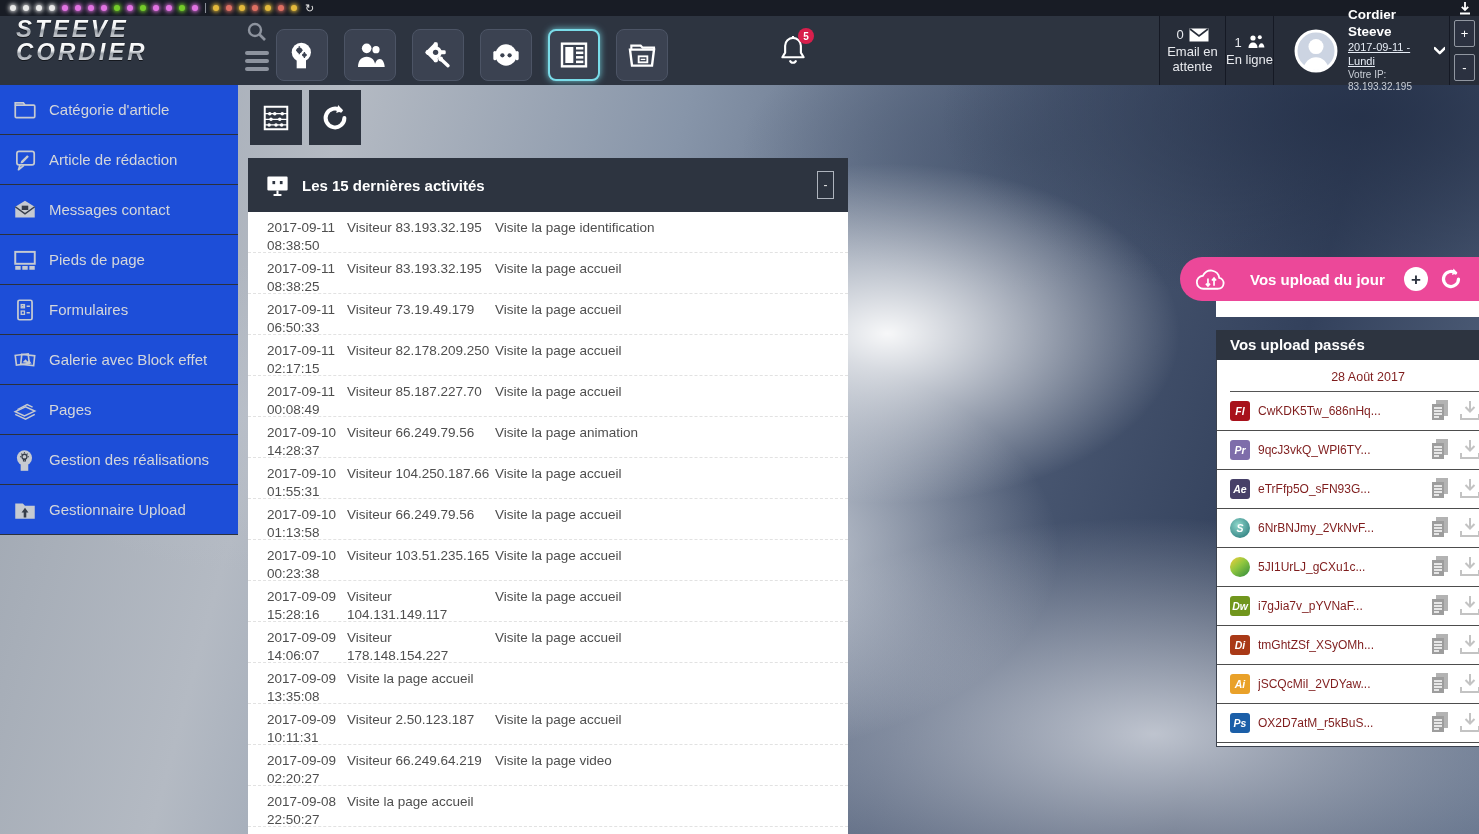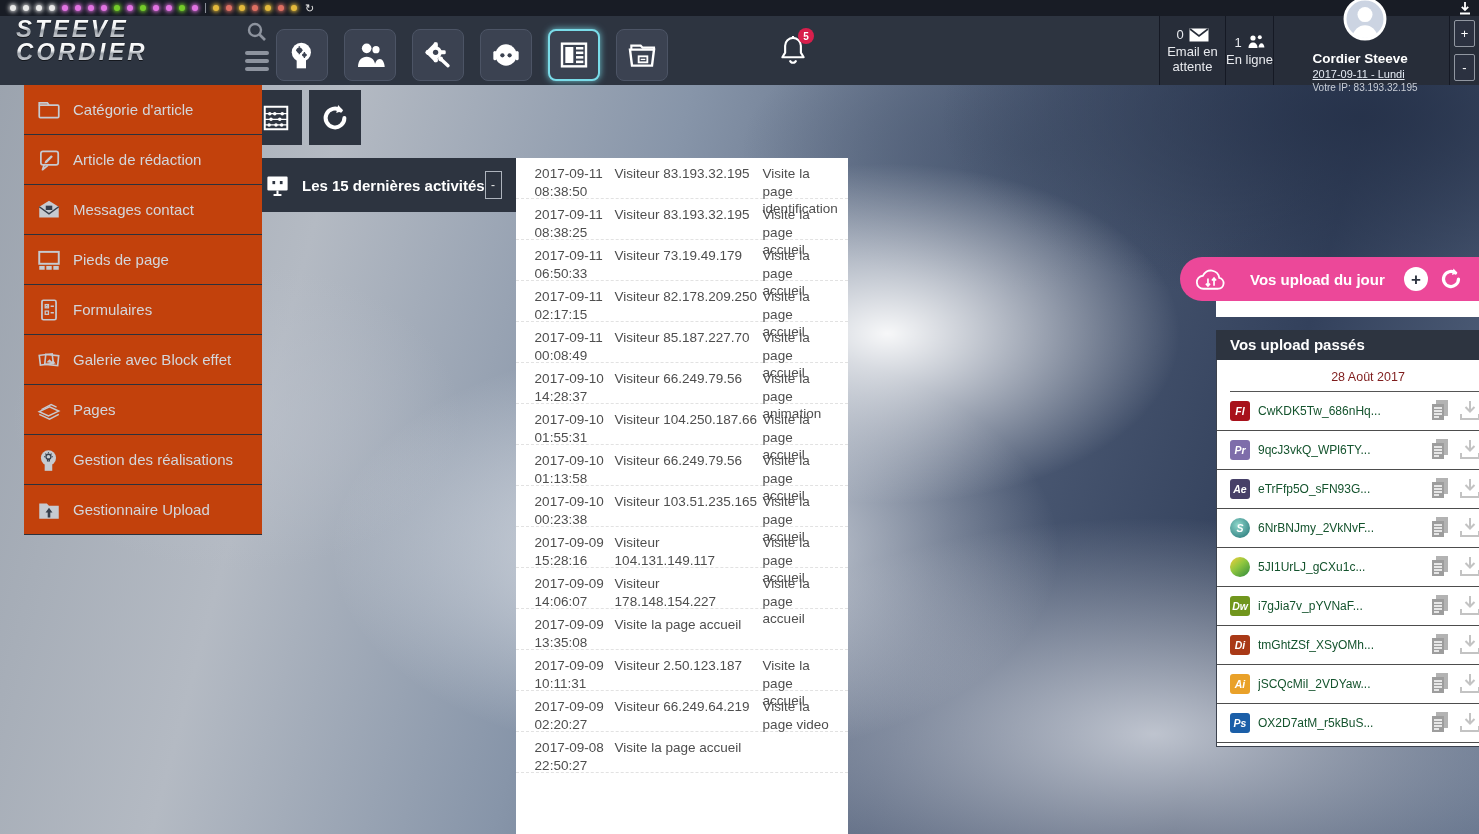--- a/index.html
+++ b/index.html
@@ -47,7 +47,7 @@
   .sec-email{width:66px;font-size:13px;text-align:center;cursor:pointer;}
   .sec-online{width:48px;font-size:13px;text-align:center;cursor:pointer;}
   .count-row{display:flex;align-items:center;gap:5px;font-size:13px;margin-bottom:2px;}
-  .sec-user{width:176px;flex-direction:column;gap:10px;cursor:pointer;padding:0 4px 0 11px;}
+  .sec-user{width:176px;flex-direction:row;gap:10px;cursor:pointer;padding:0 4px 0 20px;}
   .avatar{width:44px;height:44px;flex:none;}
   .user-text{display:flex;flex-direction:column;line-height:1.25;}
   .user-name{font-size:13.5px;font-weight:bold;color:#fff;}

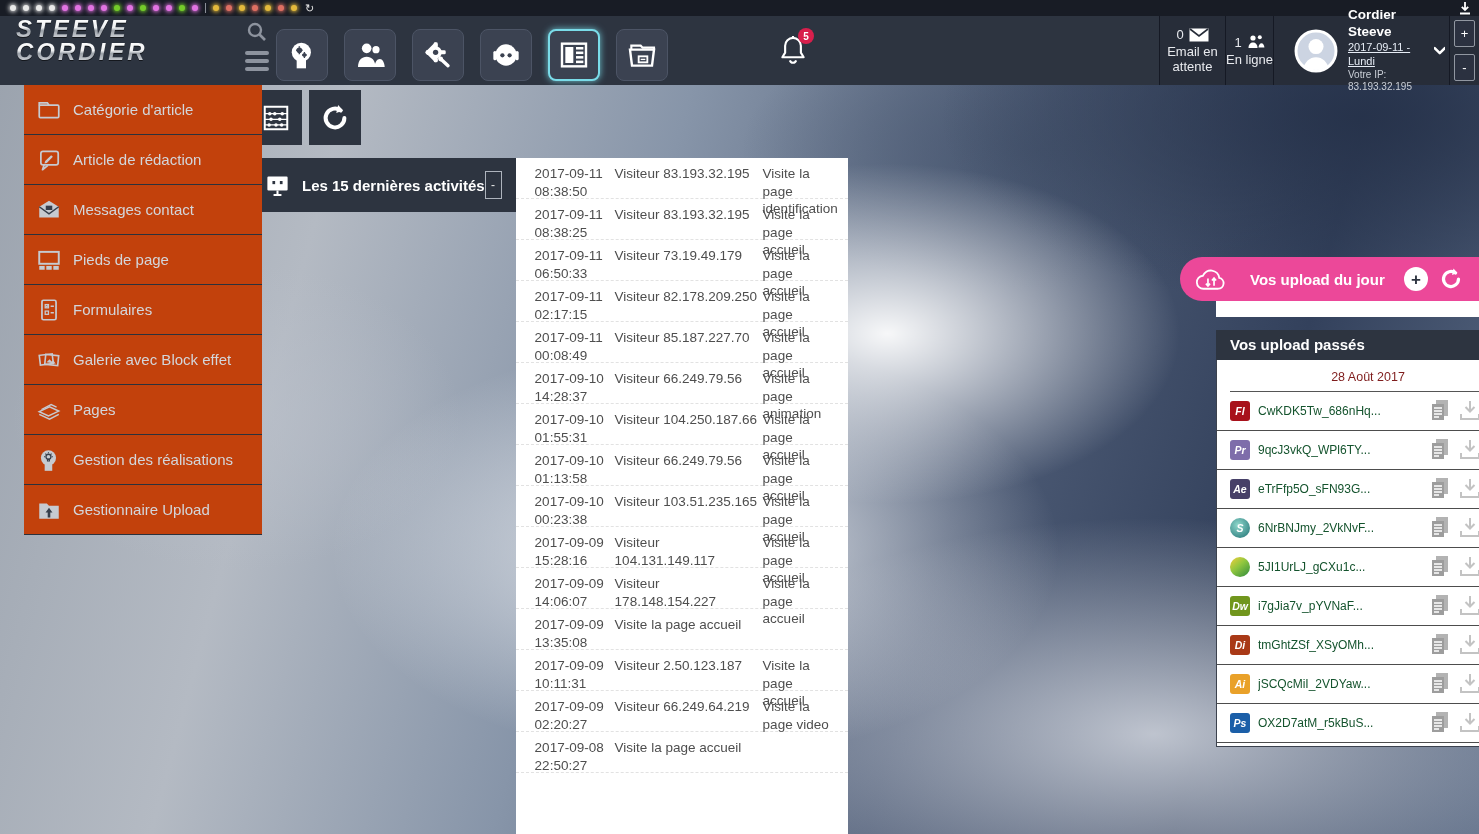--- a/index.html
+++ b/index.html
@@ -58,7 +58,7 @@
             font-size:13px;display:flex;align-items:center;justify-content:center;cursor:pointer;
             background:#2b3140;}
   
-  .sidebar{position:absolute;left:0;top:85px;width:238px;background:#c2410c;z-index:4;margin-left:24px;}
+  .sidebar{position:absolute;left:0;top:85px;width:238px;background:#1d4ed8;z-index:4;}
   .side-item{height:49px;display:flex;align-items:center;gap:11px;padding-left:12px;
              border-bottom:1px solid #2b313c;color:#d3d6db;font-size:15px;cursor:pointer;}
   .side-item svg{flex:none;}

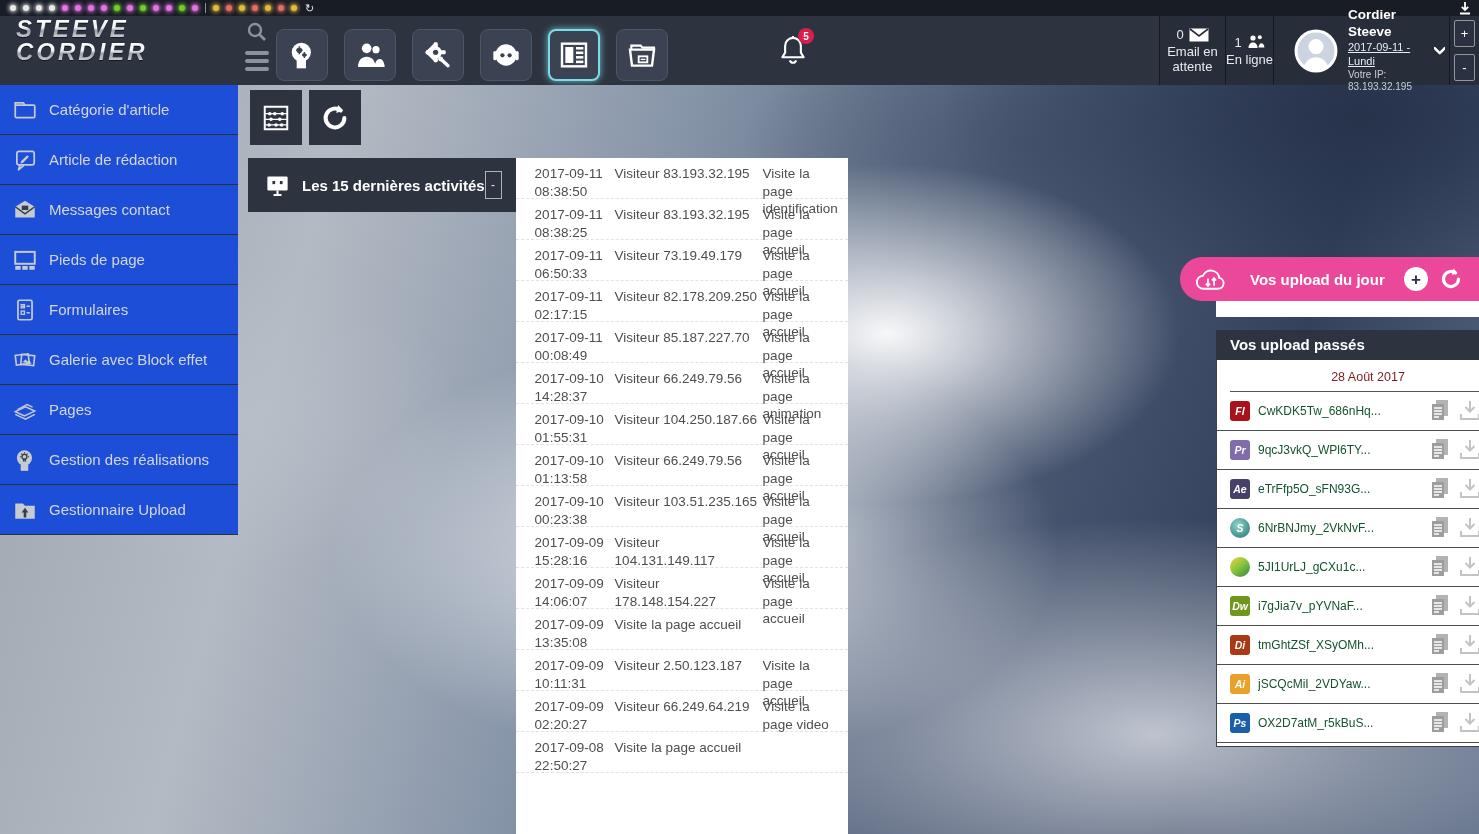--- a/index.html
+++ b/index.html
@@ -68,7 +68,7 @@
              justify-content:center;cursor:pointer;}
   
   .activities{position:absolute;left:248px;top:158px;width:600px;bottom:0;z-index:3;
-              display:flex;flex-direction:row;}
+              display:flex;flex-direction:column;}
   .act-header{height:54px;background:#2d3440;color:#fff;display:flex;align-items:center;
               padding:0 14px 0 16px;flex:none;}
   .act-title{font-size:15px;font-weight:bold;margin-left:11px;flex:1;}

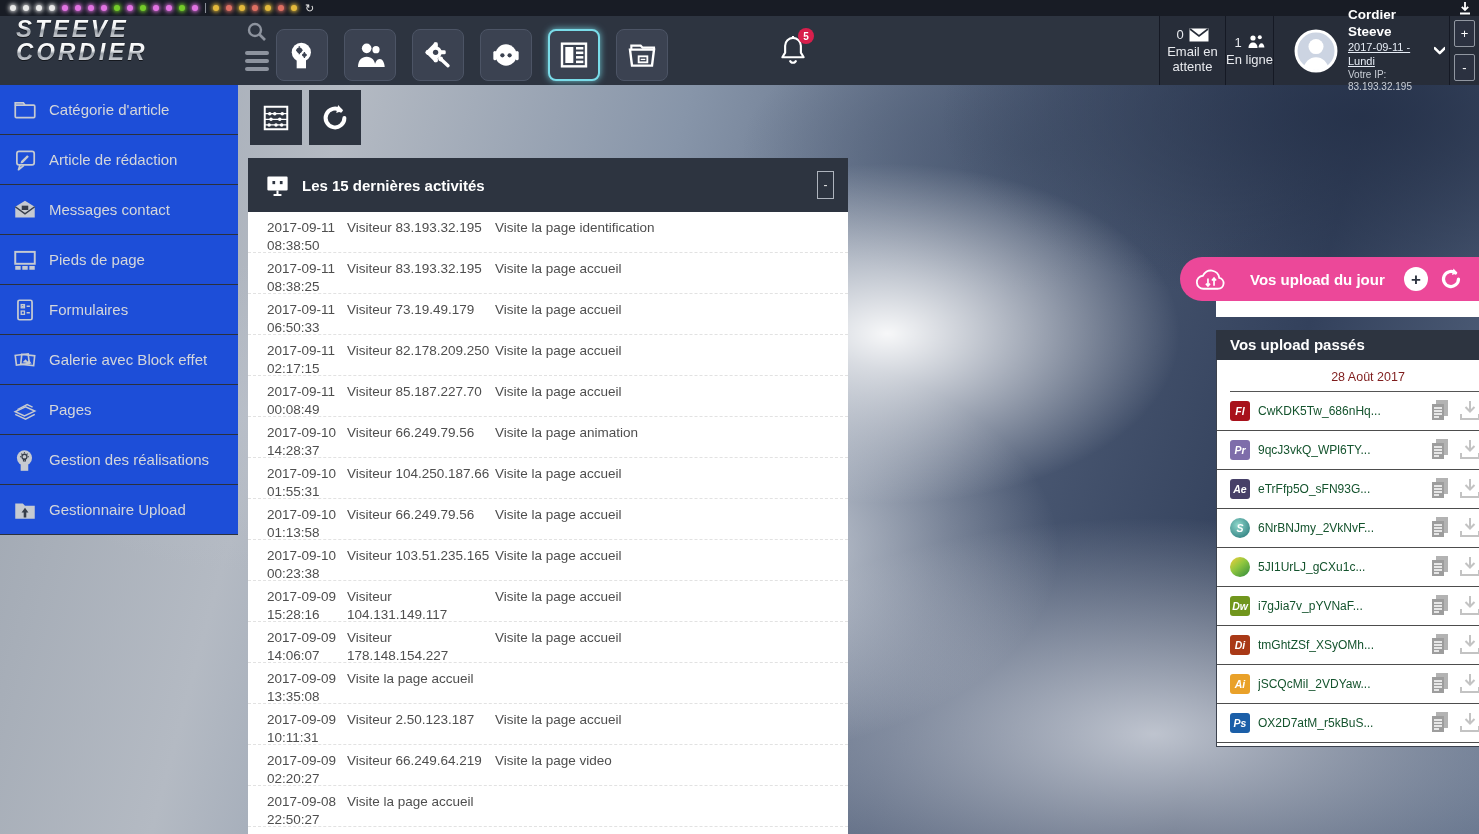--- a/index.html
+++ b/index.html
@@ -100,7 +100,7 @@
             border-bottom:1px solid #4d4d4d;margin:0 0;}
   .file-badge{width:20px;height:20px;border-radius:3px;color:#fff;font-weight:bold;font-size:10.5px;
               display:flex;align-items:center;justify-content:center;flex:none;font-style:italic;}
-  .file-name{font-size:12px;color:#14532d;margin-left:8px;flex:1;white-space:nowrap;overflow:hidden;}
+  .file-name{font-size:12px;color:#7f1d1d;margin-left:8px;flex:1;white-space:nowrap;overflow:hidden;}
   .file-actions{display:flex;gap:5px;align-items:center;}
   .file-actions span{cursor:pointer;display:flex;}
 </style>

